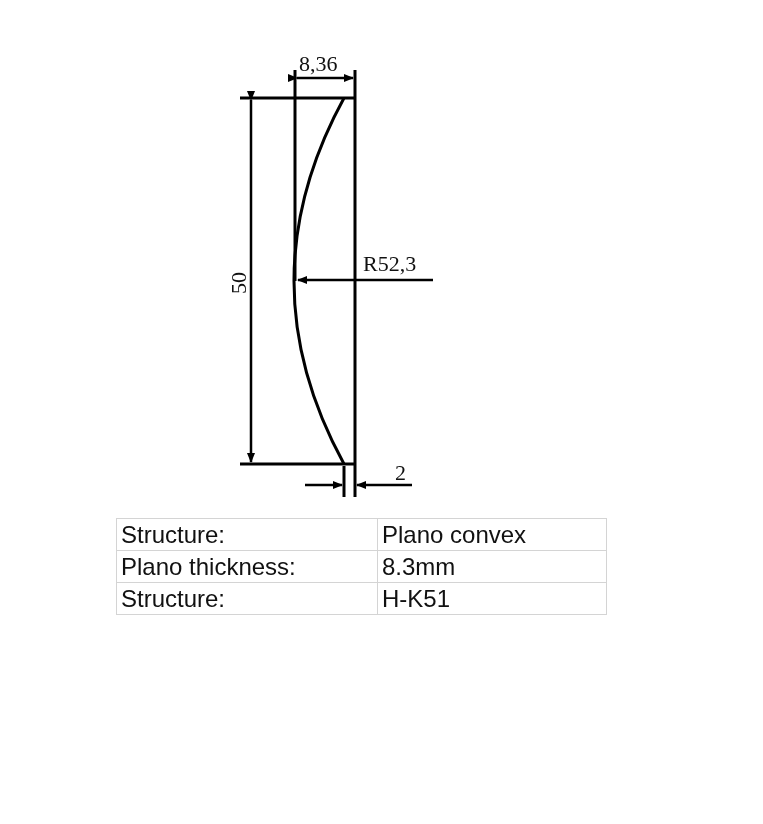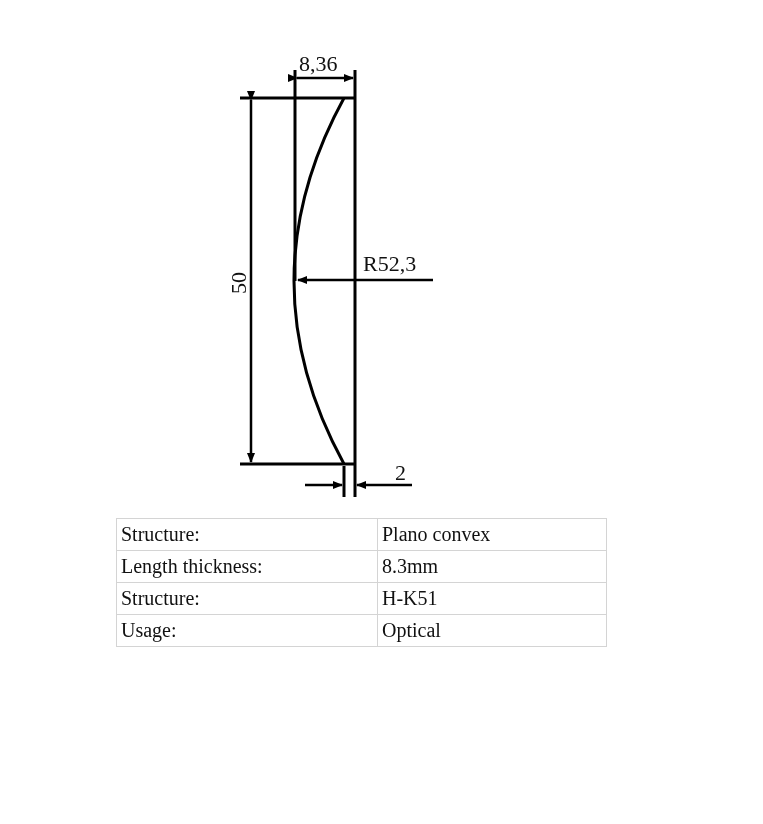--- a/index.html
+++ b/index.html
@@ -9,8 +9,8 @@
   #spec-table {
     position: absolute; left: 116px; top: 518px;
     border-collapse: collapse;
-    font-family: Liberation Serif, serif;
-    font-size: 20px; color: #111; padding-left: 20px;
+    font-family: Liberation Sans, sans-serif;
+    font-size: 24px; color: #111; padding-left: 20px;
   }
   #spec-table td {
     border: 1px solid #d4d4d4;

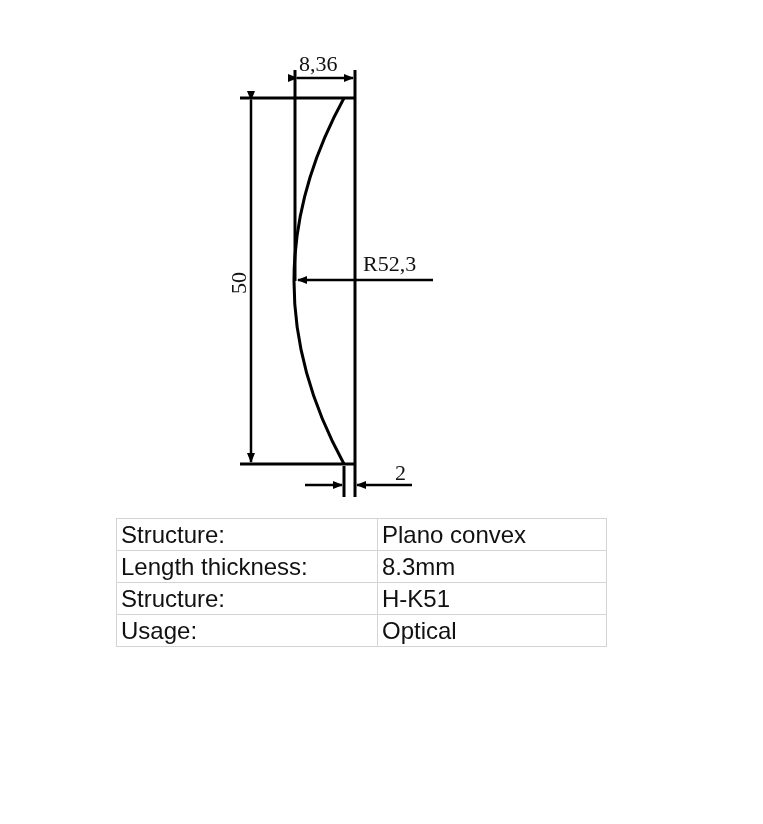--- a/index.html
+++ b/index.html
@@ -61,7 +61,7 @@
         <td class="v">Plano convex</td>
       </tr>
     <tr>
-        <td class="k">Length thickness:</td>
+        <td class="k">Plano thickness:</td>
         <td class="v">8.3mm</td>
       </tr>
     <tr>

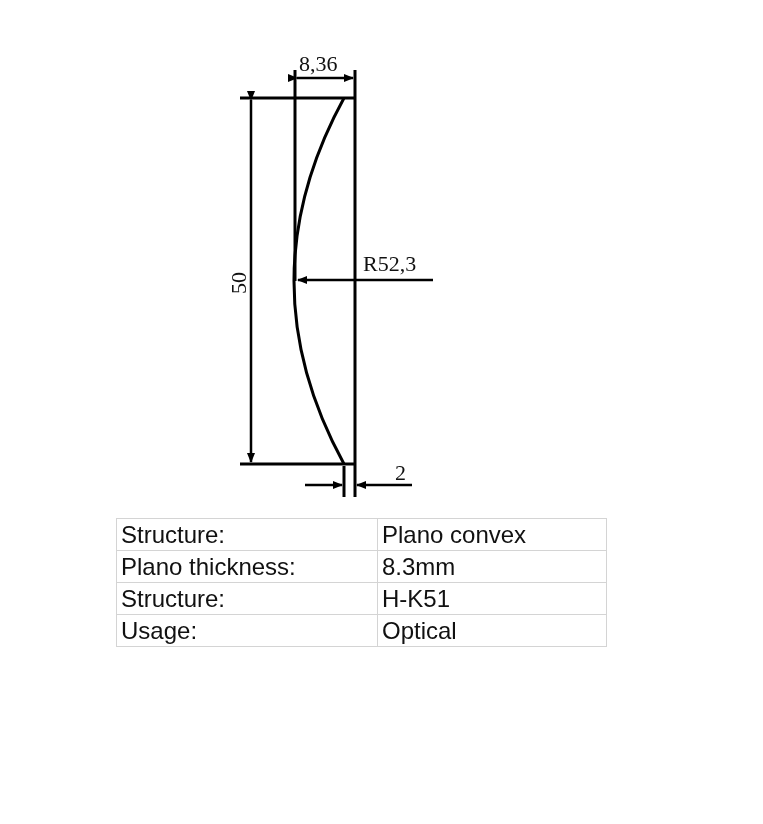--- a/index.html
+++ b/index.html
@@ -68,10 +68,6 @@
         <td class="k">Structure:</td>
         <td class="v">H-K51</td>
       </tr>
-    <tr>
-        <td class="k">Usage:</td>
-        <td class="v">Optical</td>
-      </tr>
   </tbody>
 </table>
 

